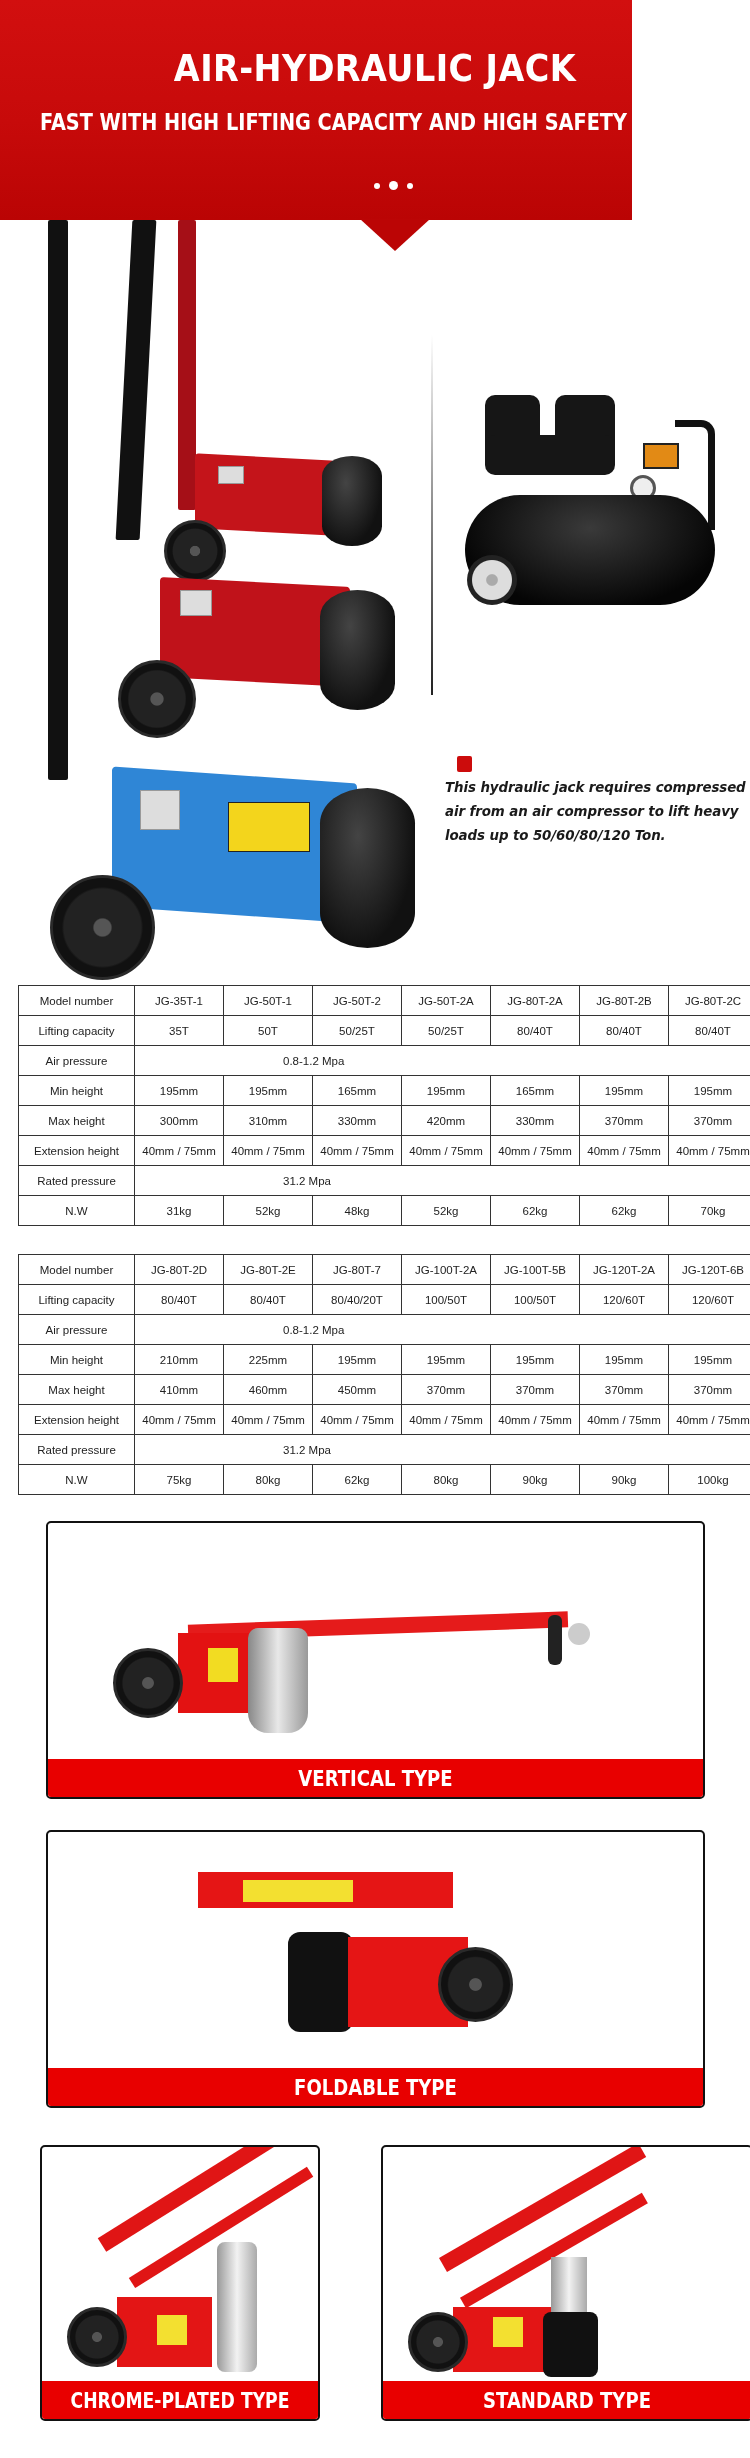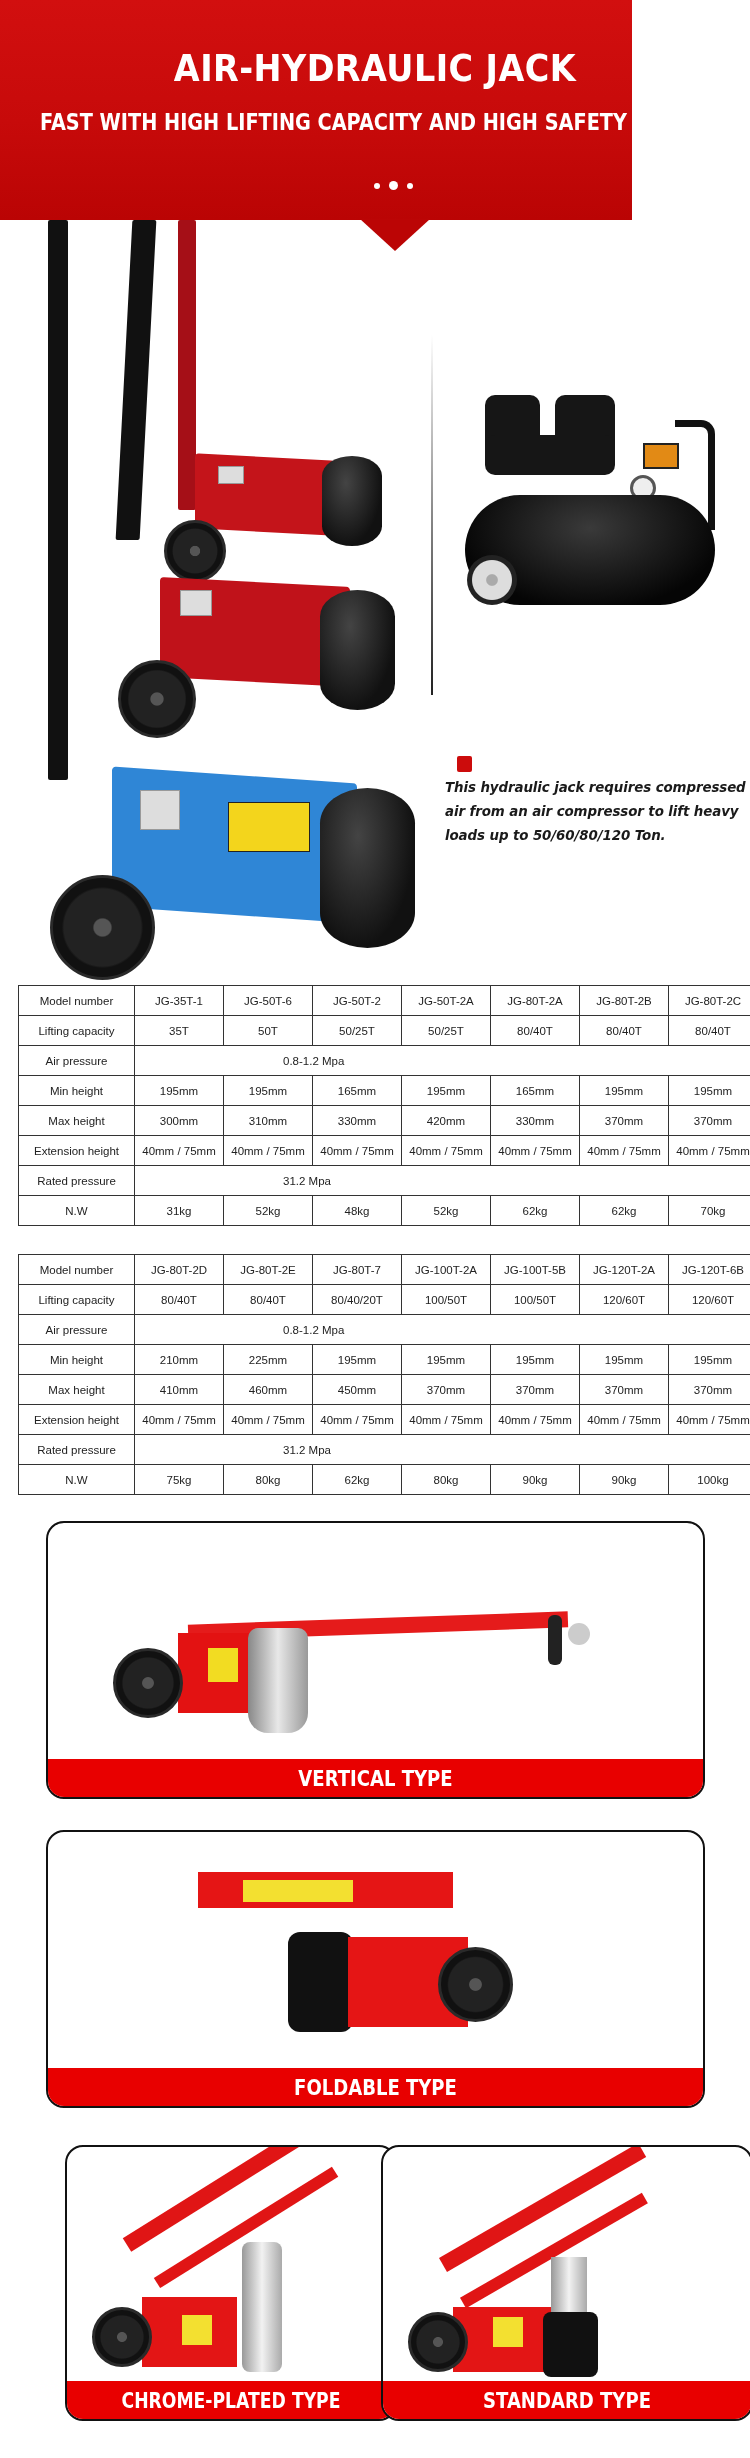--- a/index.html
+++ b/index.html
@@ -125,7 +125,7 @@
     <tr>
       <td class="hdr">Model number</td>
       <td>JG-35T-1</td>
-      <td>JG-50T-6</td>
+      <td>JG-50T-1</td>
       <td>JG-50T-2</td>
       <td>JG-50T-2A</td>
       <td>JG-80T-2A</td>

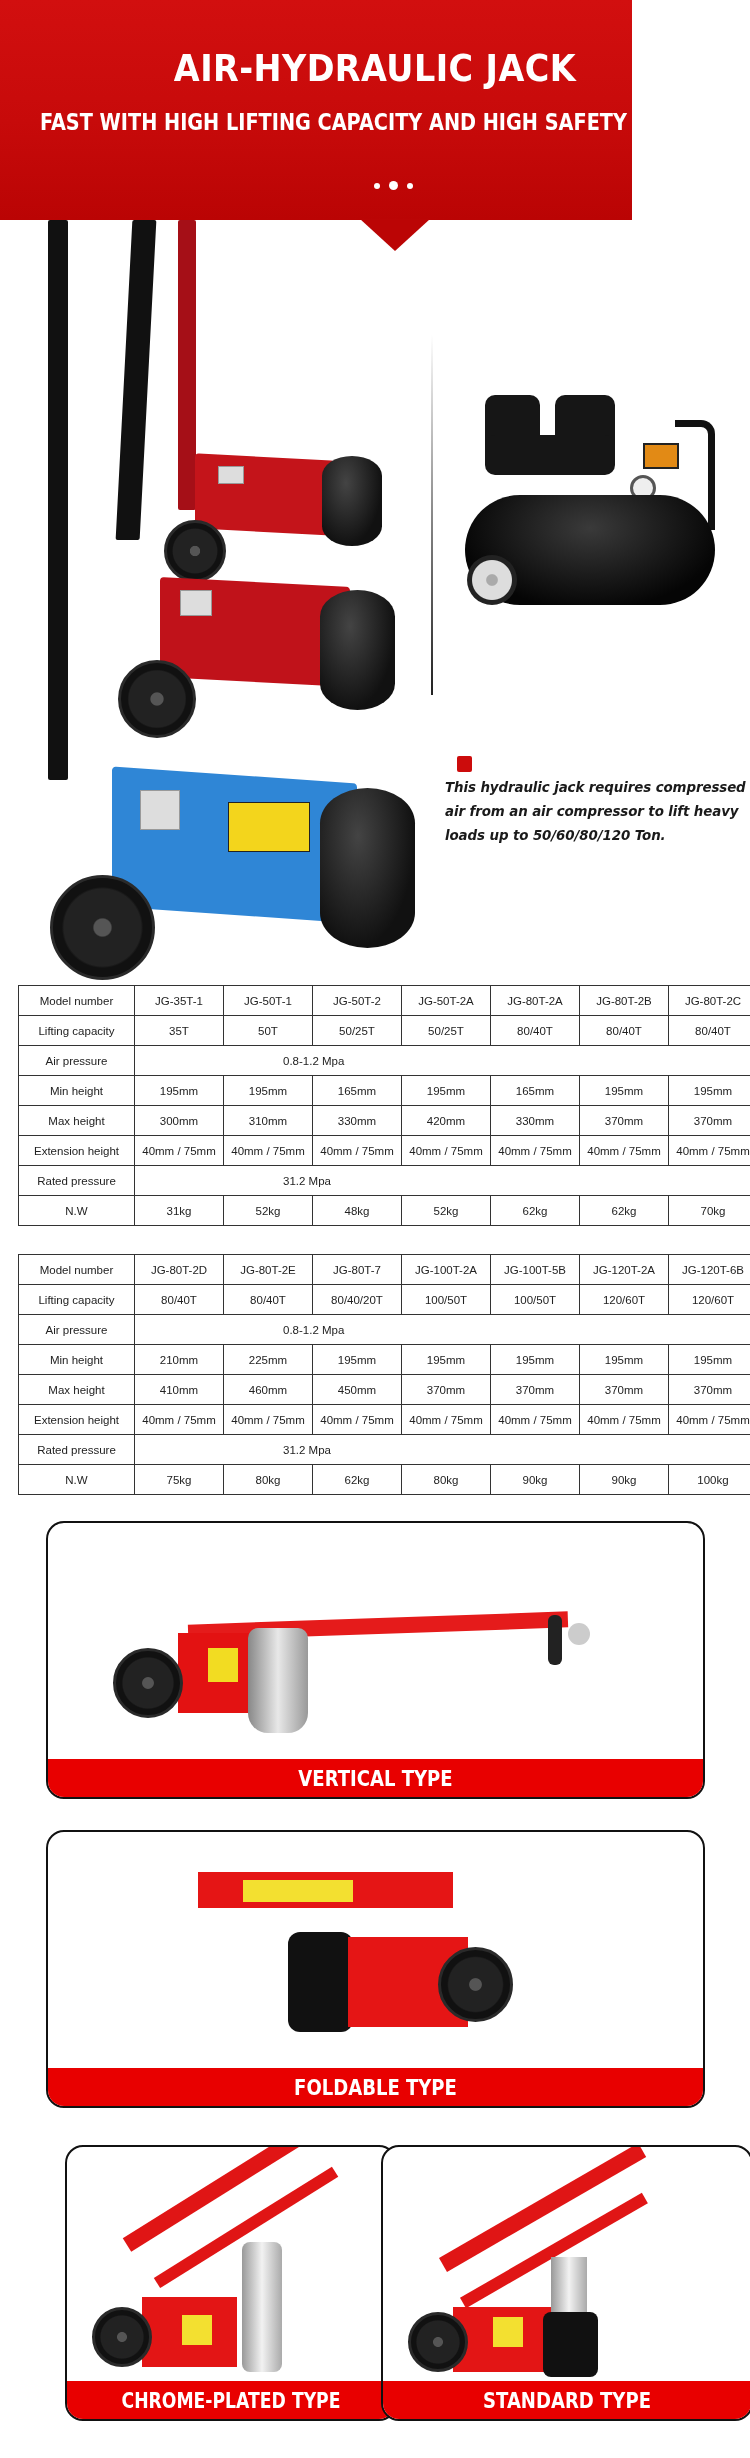--- a/index.html
+++ b/index.html
@@ -54,7 +54,7 @@
   #spec2 { top: 1254px; }
 
   
-  .card { position: absolute; border: 2px solid #111; border-radius: 18px; background: #fff; overflow: hidden; }
+  .card { position: absolute; border: 2px solid #111; border-radius: 5px; background: #fff; overflow: hidden; }
   .card-band { position: absolute; left: 0; right: 0; bottom: 0; height: 38px; background: #e80000; }
   .card-label { position: absolute; left: 0; right: 0; bottom: 0; height: 38px; line-height: 40px; text-align: center; color: #fff; font-family: "DejaVu Sans", sans-serif; font-weight: bold; font-size: 22px; white-space: nowrap; transform: scaleX(0.82); transform-origin: center; }
   .card-img { position: absolute; left: 0; right: 0; top: 0; bottom: 38px; }

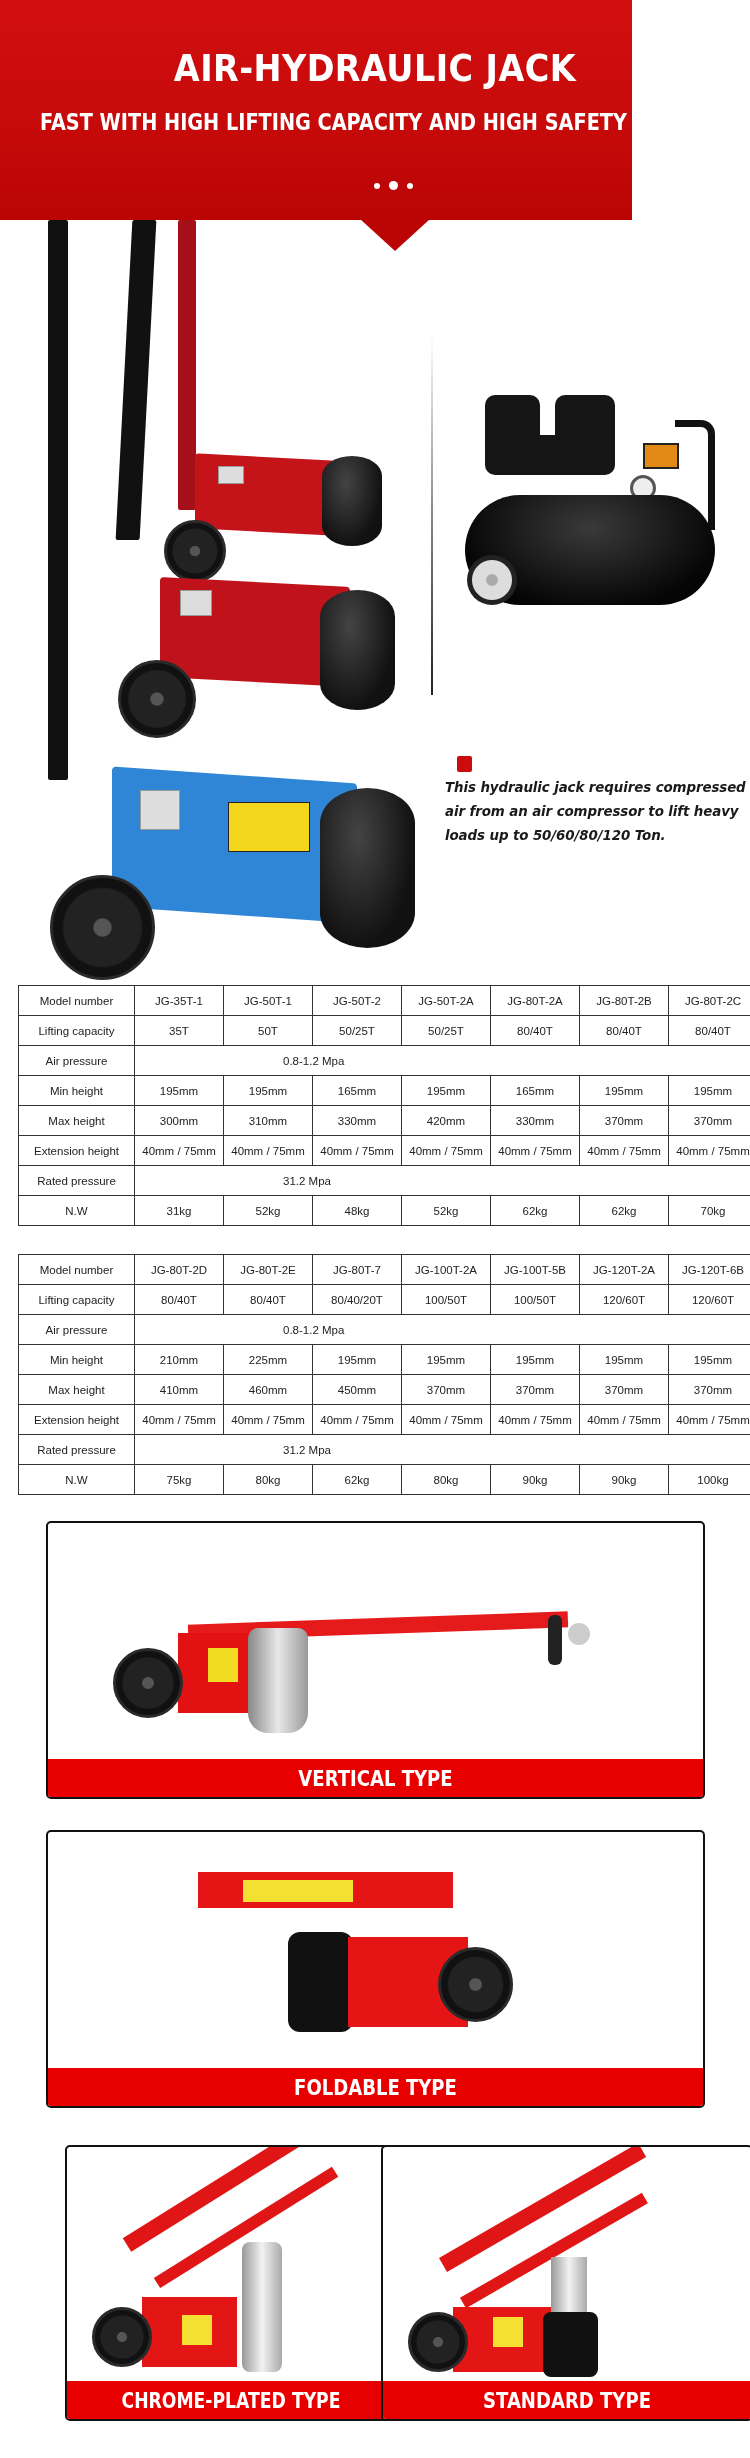--- a/index.html
+++ b/index.html
@@ -292,7 +292,7 @@
   <div class="card-label">FOLDABLE TYPE</div>
 </div>
 
-<div class="card" style="left:65px;top:2145px;width:332px;height:276px;">
+<div class="card" style="left:40px;top:2145px;width:280px;height:276px;">
   <div class="card-img">
     <div class="shape red" style="left:60px;top:90px;width:230px;height:16px;background:#e01515;transform:rotate(-32deg);transform-origin:left center;"></div>
     <div class="shape red" style="left:90px;top:130px;width:210px;height:12px;background:#e01515;transform:rotate(-32deg);transform-origin:left center;"></div>

